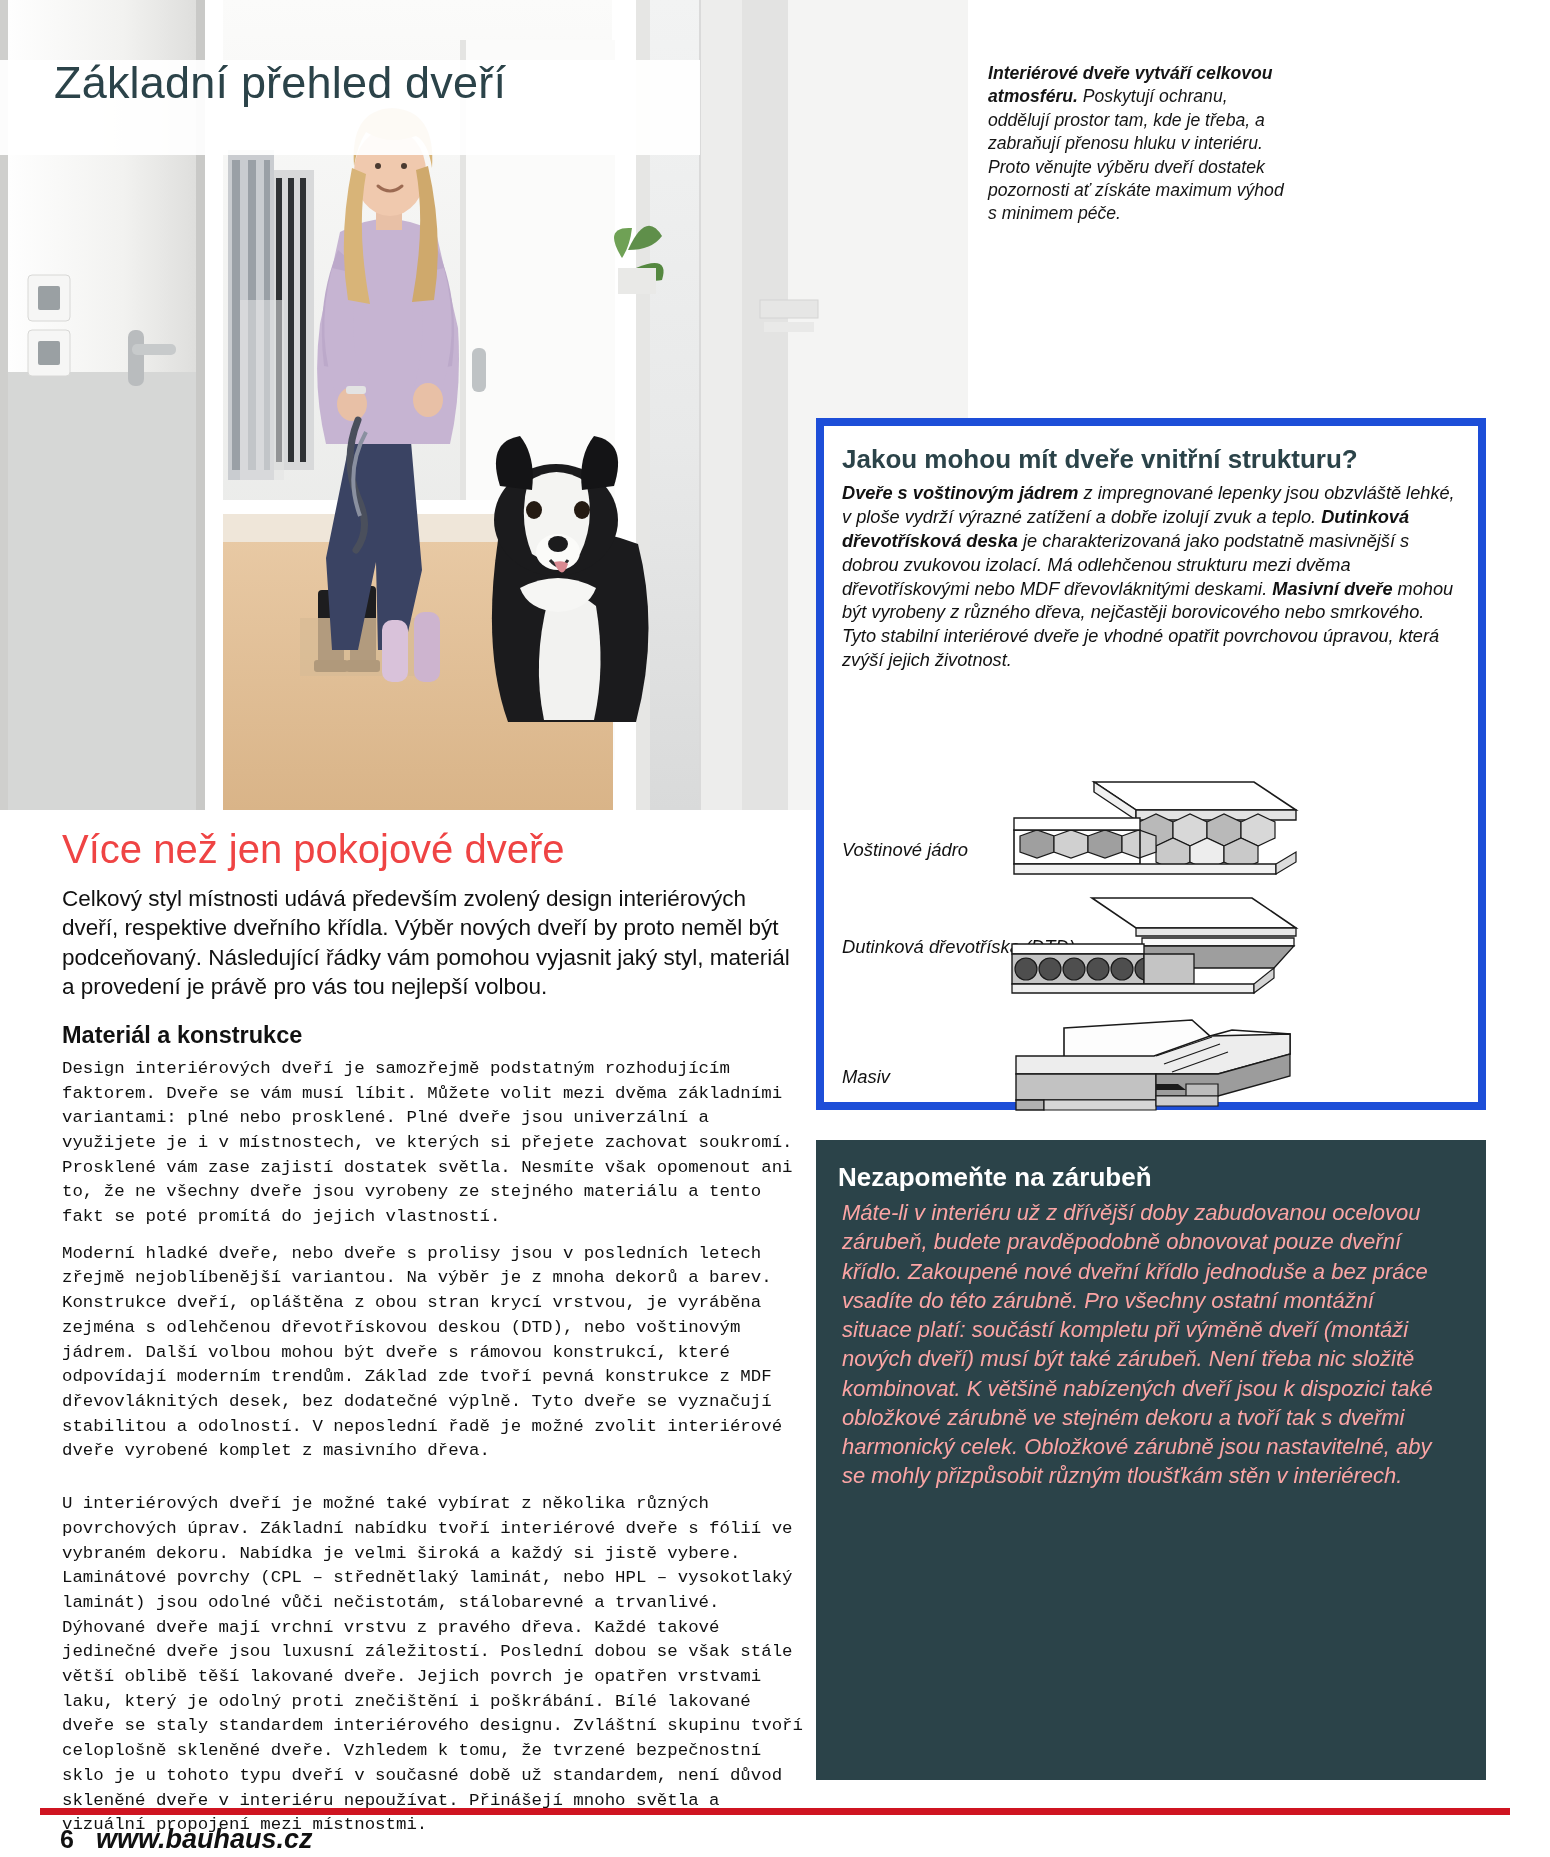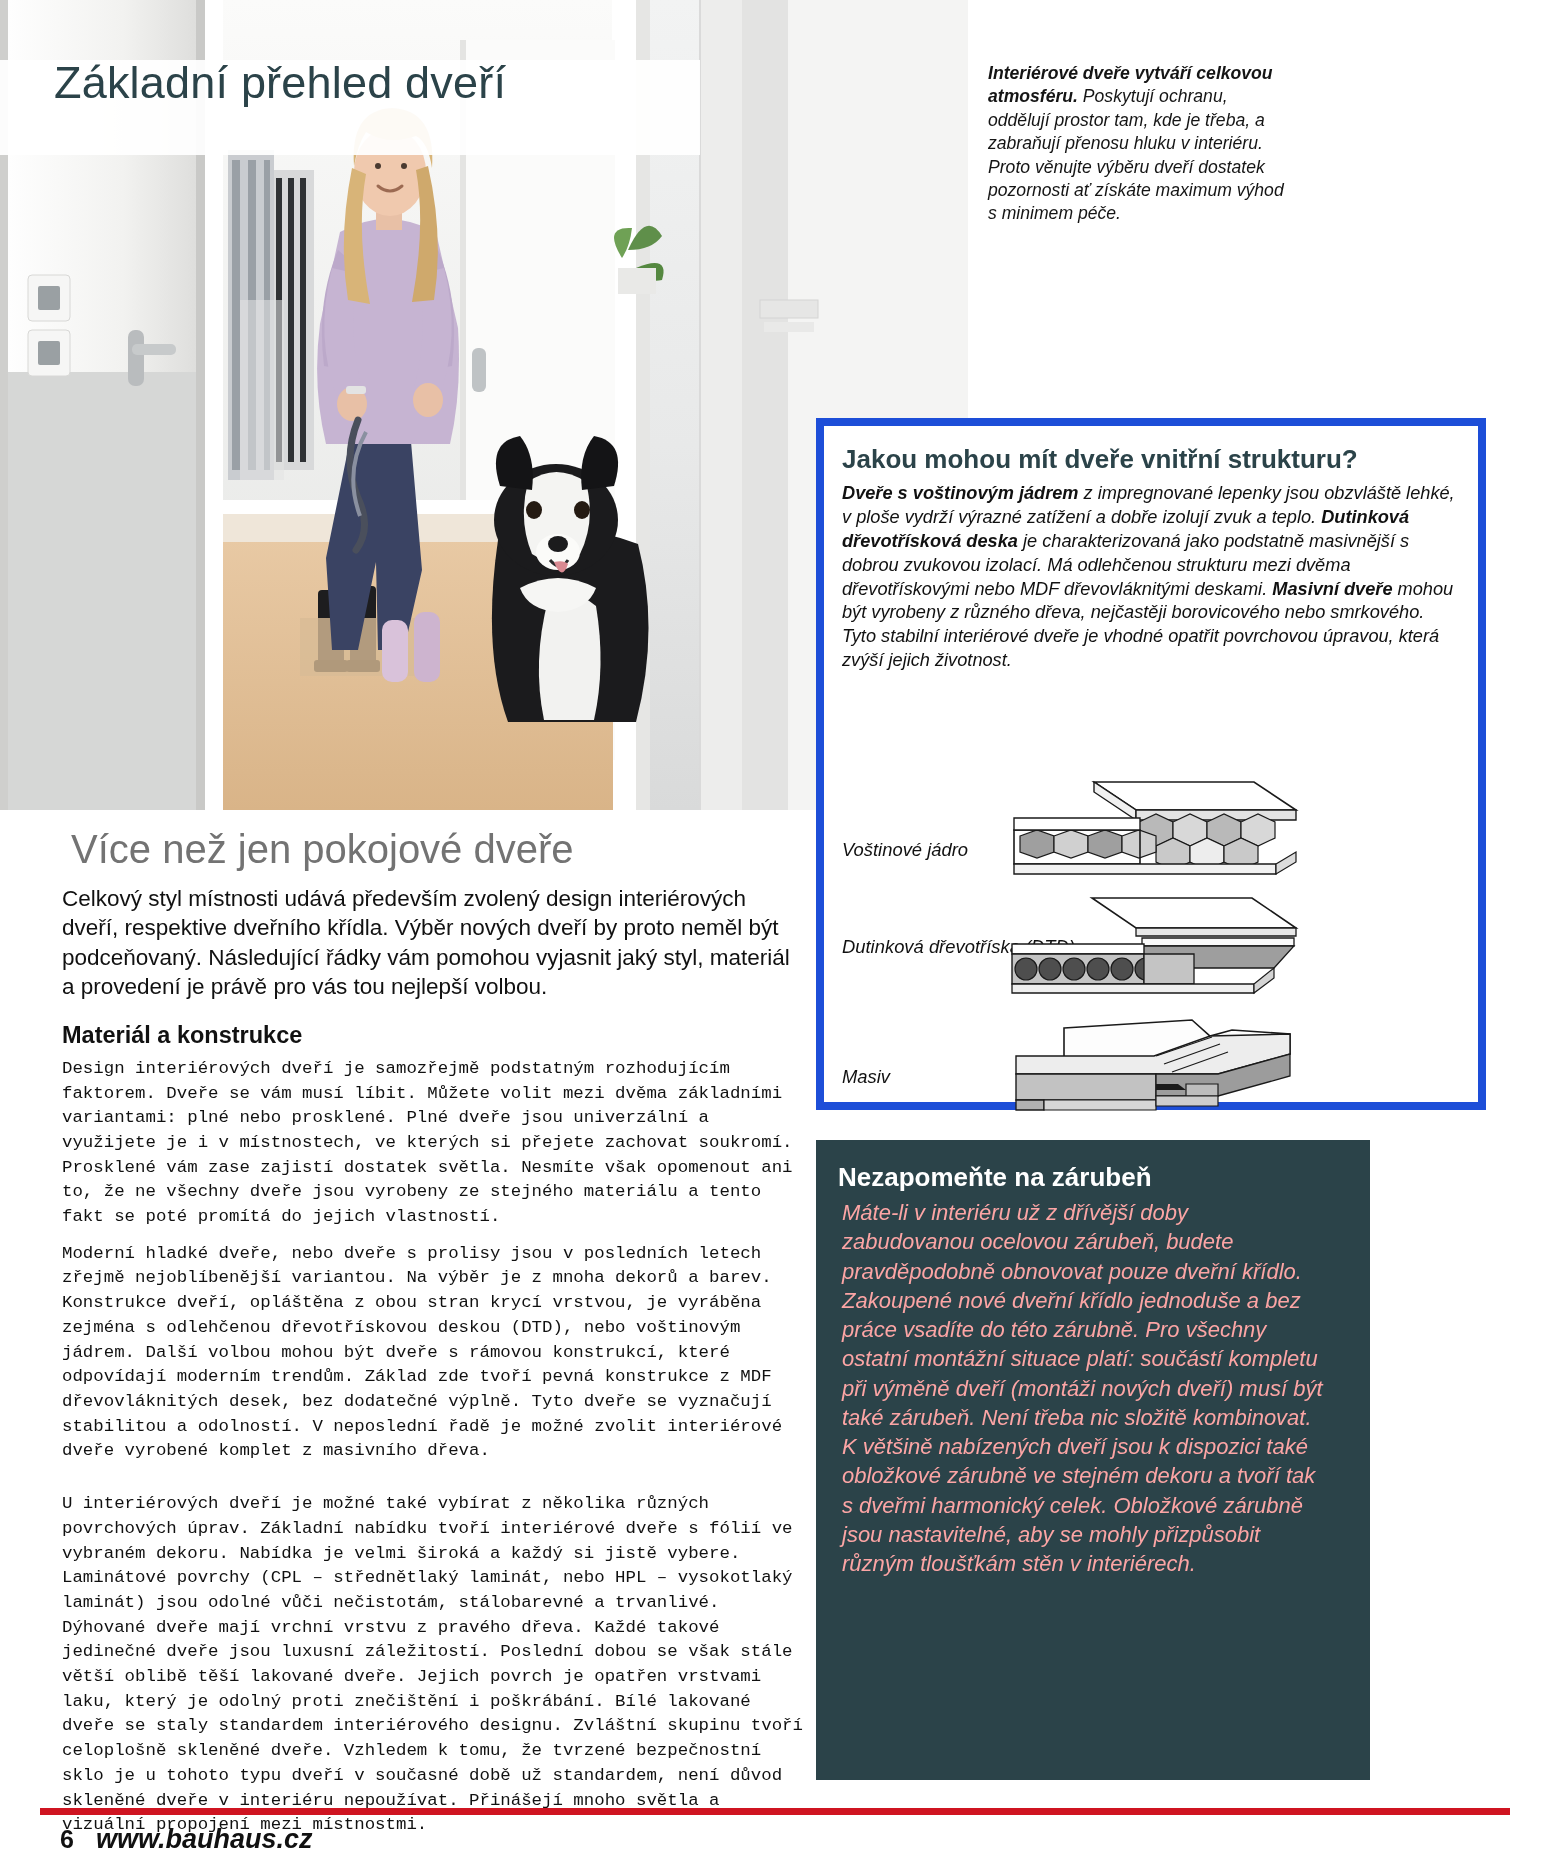--- a/index.html
+++ b/index.html
@@ -64,10 +64,10 @@
     width: 742px;
   }
   .main-col h2 {
-    margin: 0 0 14px 9px;
+    margin: 0 0 14px 0;
     font-size: 40px;
     font-weight: 400;
-    color: #737373;
+    color: #ef4444;
     line-height: 1.05;
   }
   .lede {

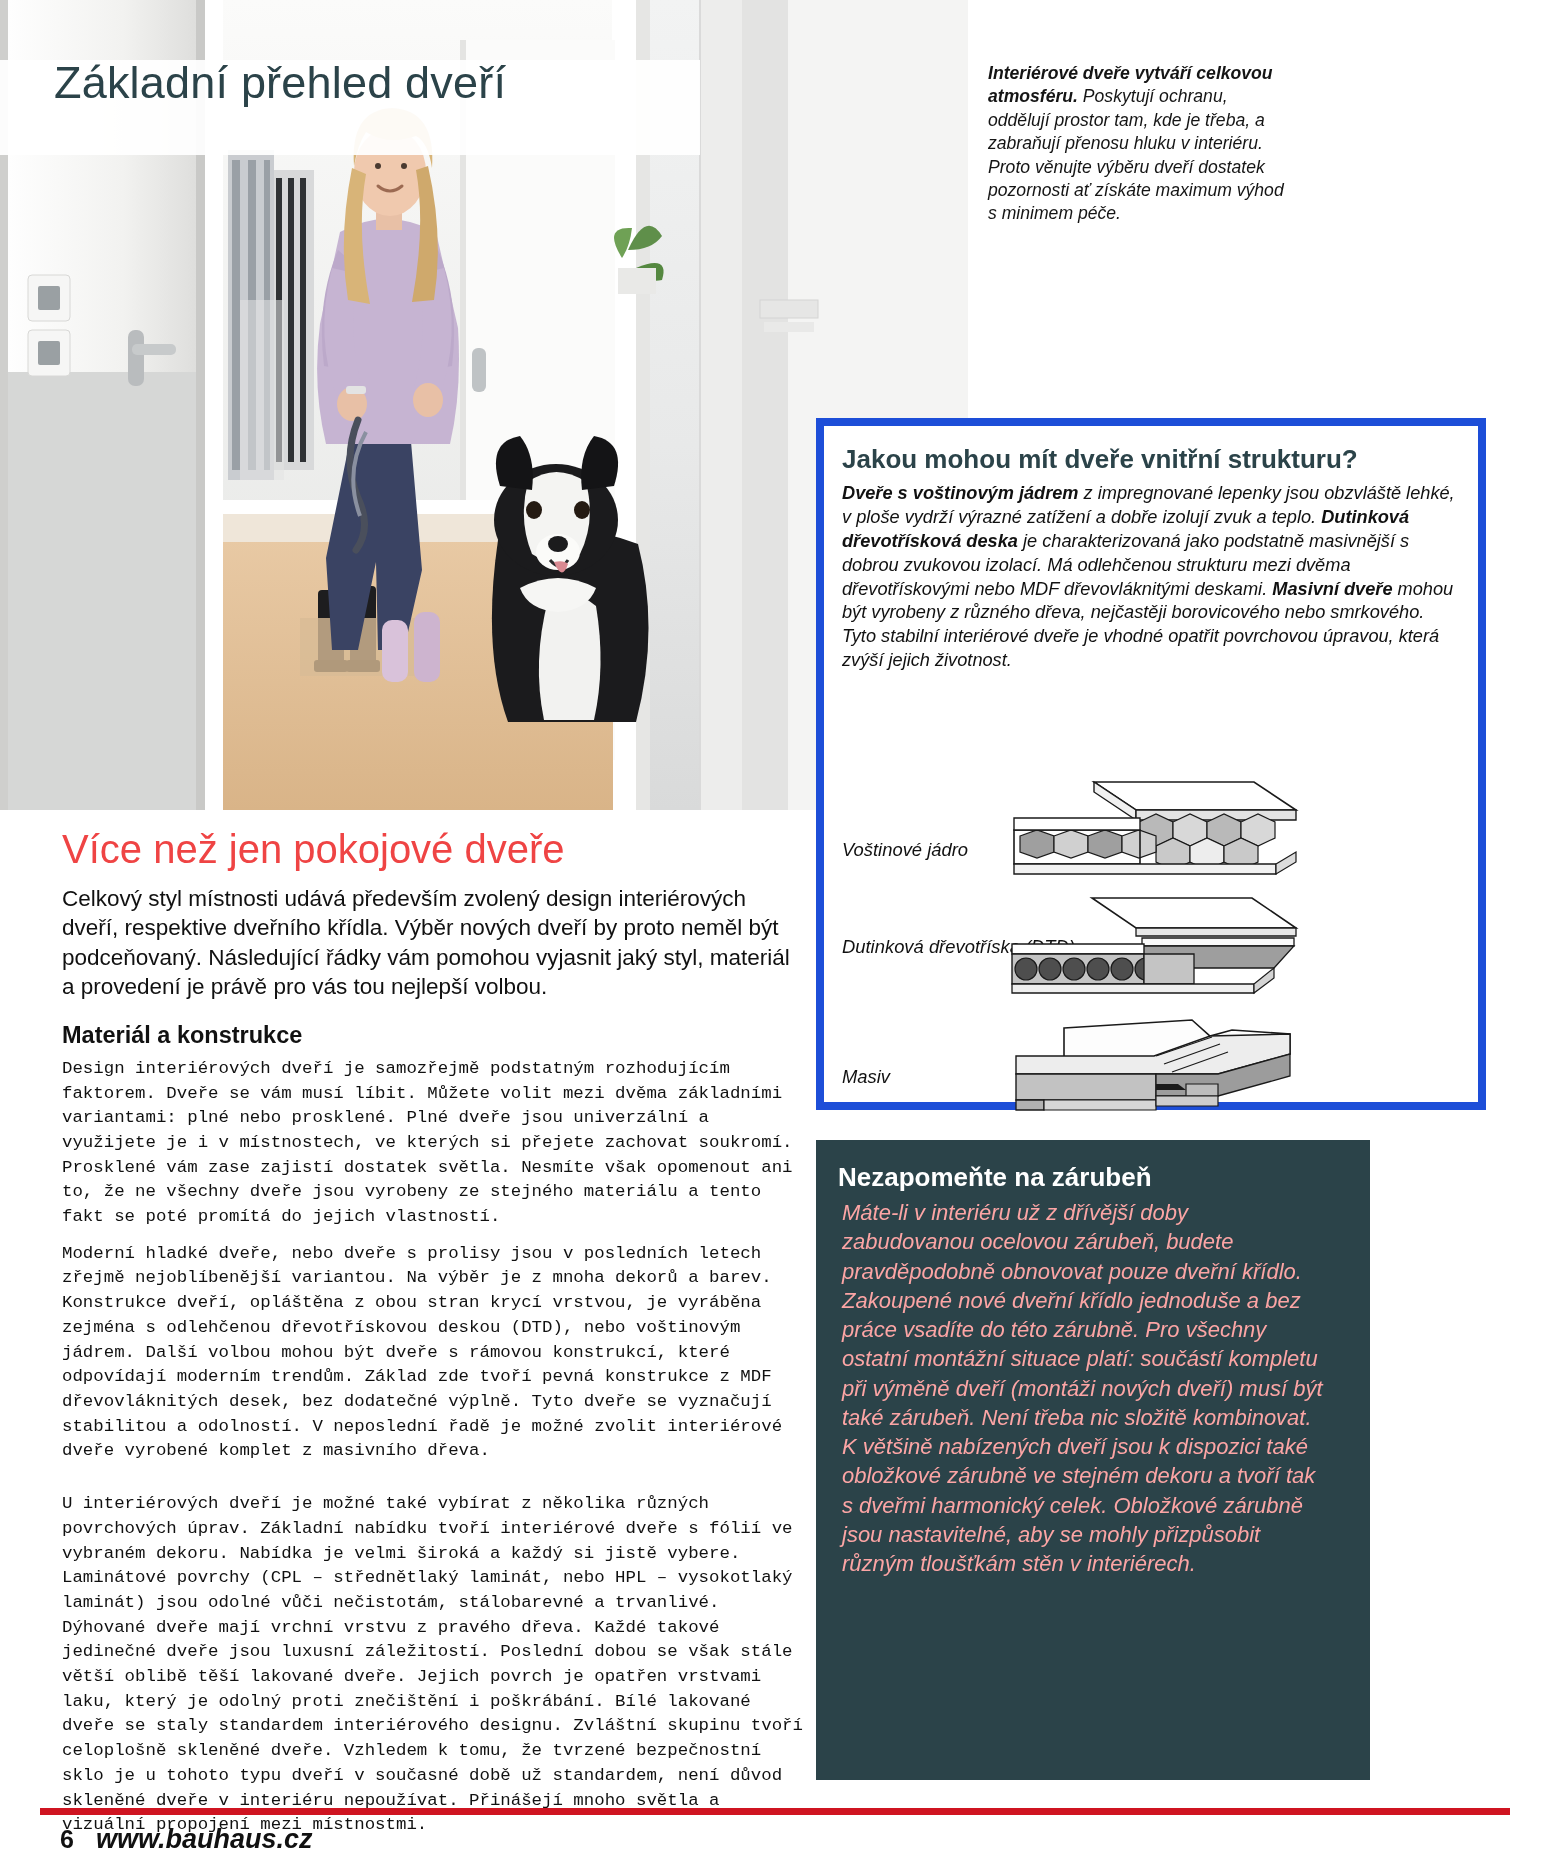--- a/index.html
+++ b/index.html
@@ -147,7 +147,7 @@
   .box-frame {
     position: absolute;
     left: 816px; top: 1140px;
-    width: 554px; height: 640px;
+    width: 670px; height: 640px;
     background: #2b4349;
     padding: 22px 40px 10px 22px;
   }

